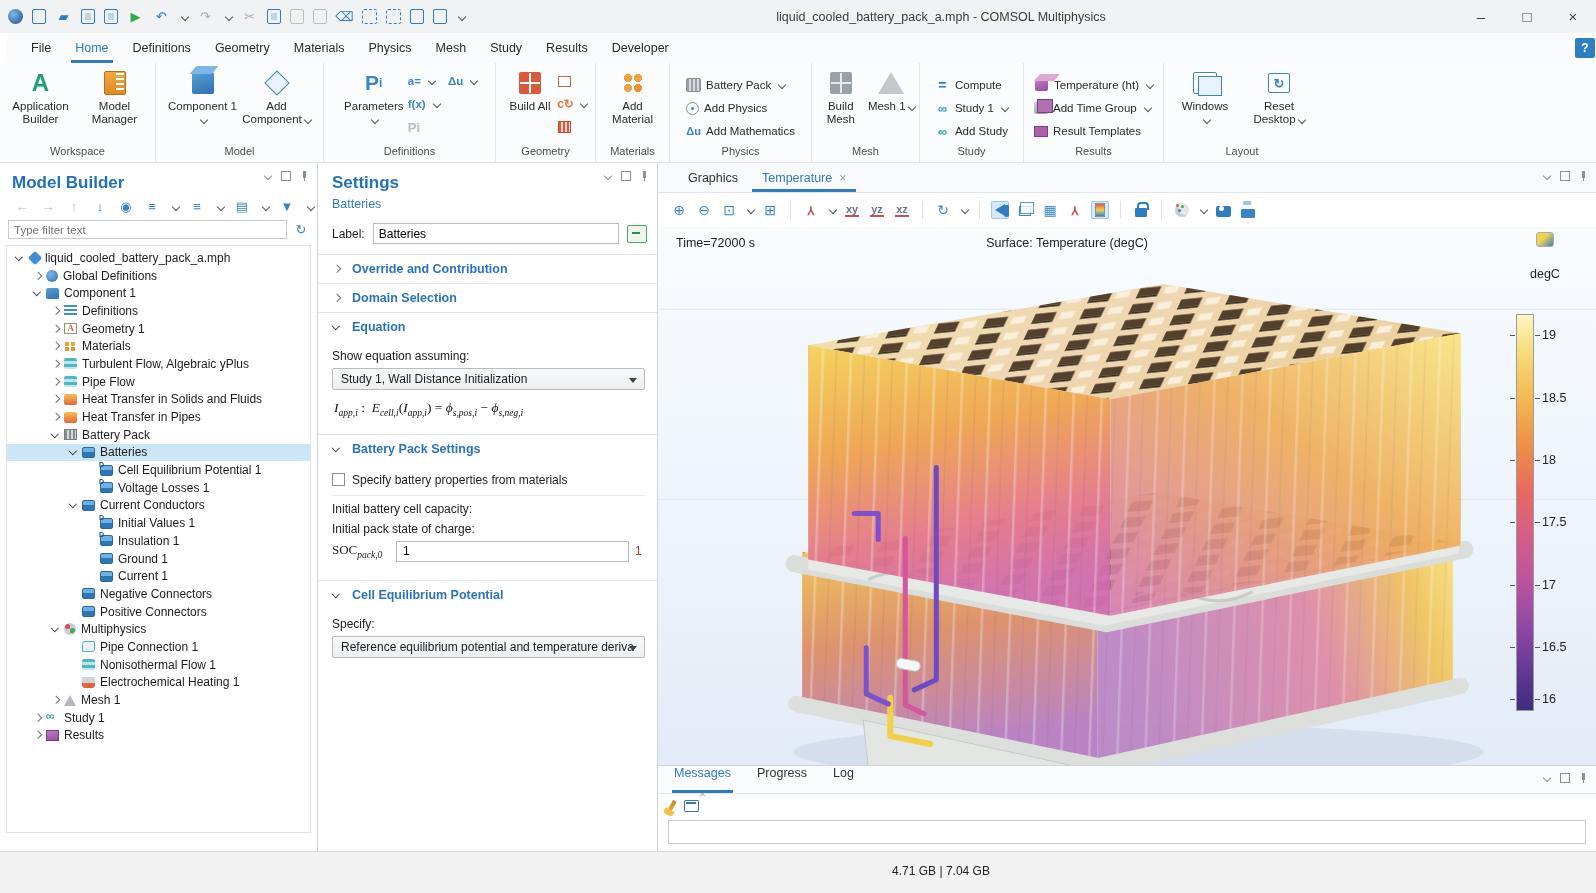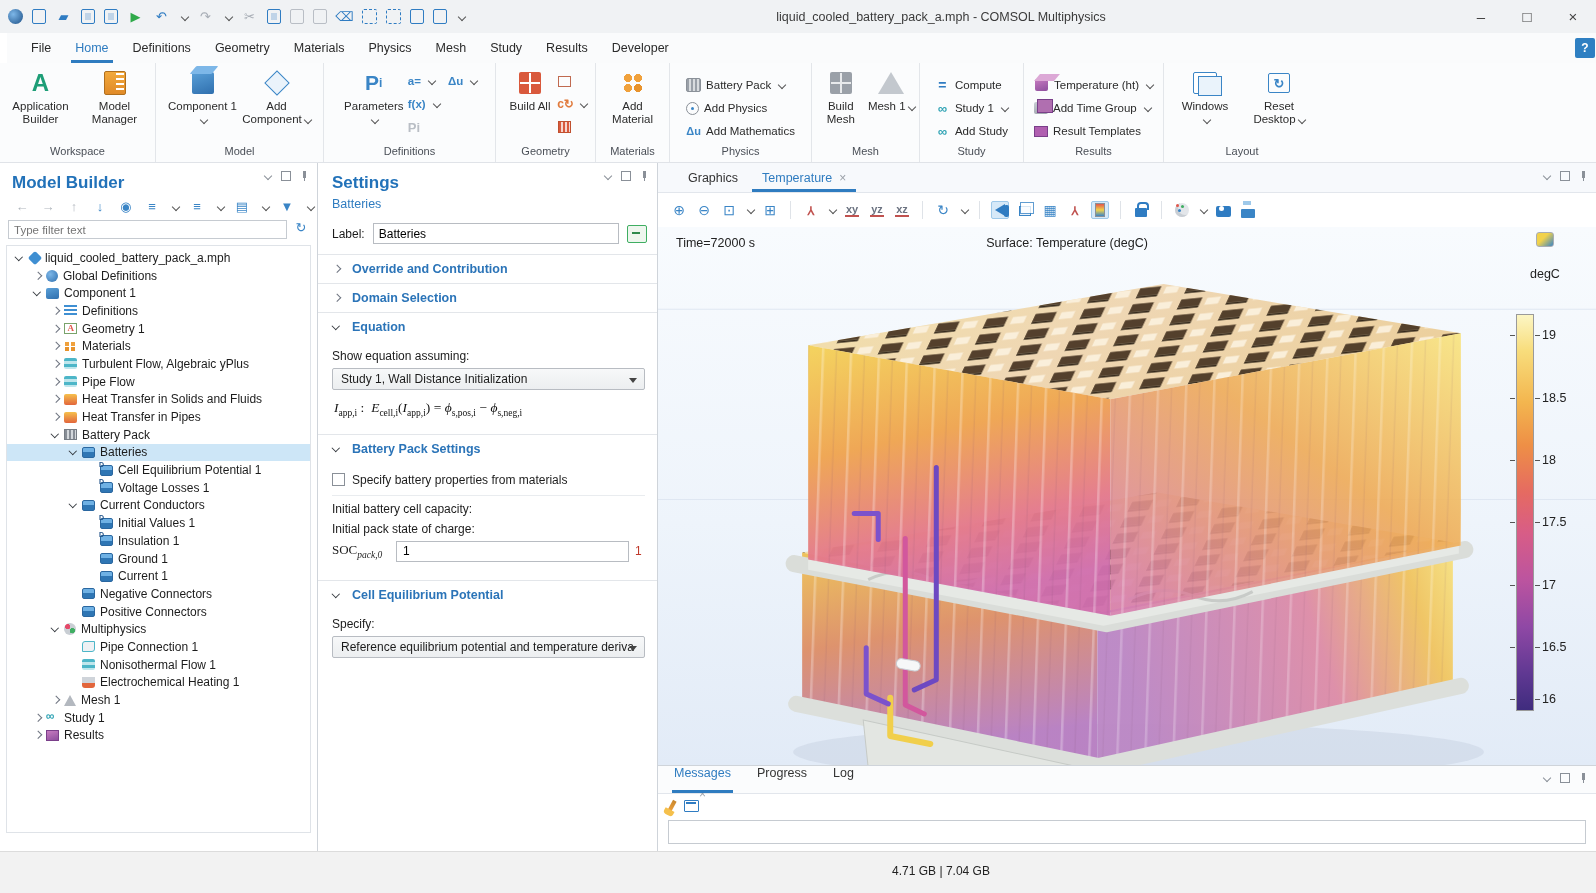--- a/index.html
+++ b/index.html
@@ -97,7 +97,7 @@
   .mb-toolbar { display:flex; align-items:center; gap:10px; padding:6px 0 4px 14px; }
   .tbi { font-size:13px; color:#3a85c6; width:16px; text-align:center; }
   .tbi.grey { color:#b0b6bd; }
-  .mb-filter { display:flex; align-items:flex-start; gap:6px; padding:2px 8px 4px 8px; }
+  .mb-filter { display:flex; align-items:center; gap:6px; padding:2px 8px 4px 8px; }
   .mb-filter input { flex:1; height:19px; border:1px solid #c6cbd1; font-size:11.5px; padding:0 5px; color:#555; font-family:"Liberation Sans",sans-serif; }
   .tree { border:1px solid #dfe3e8; margin:2px 6px 0 6px; height:588px; overflow:hidden; padding-top:3px; }
   .trow { height:17.7px; display:flex; align-items:center; white-space:nowrap; }

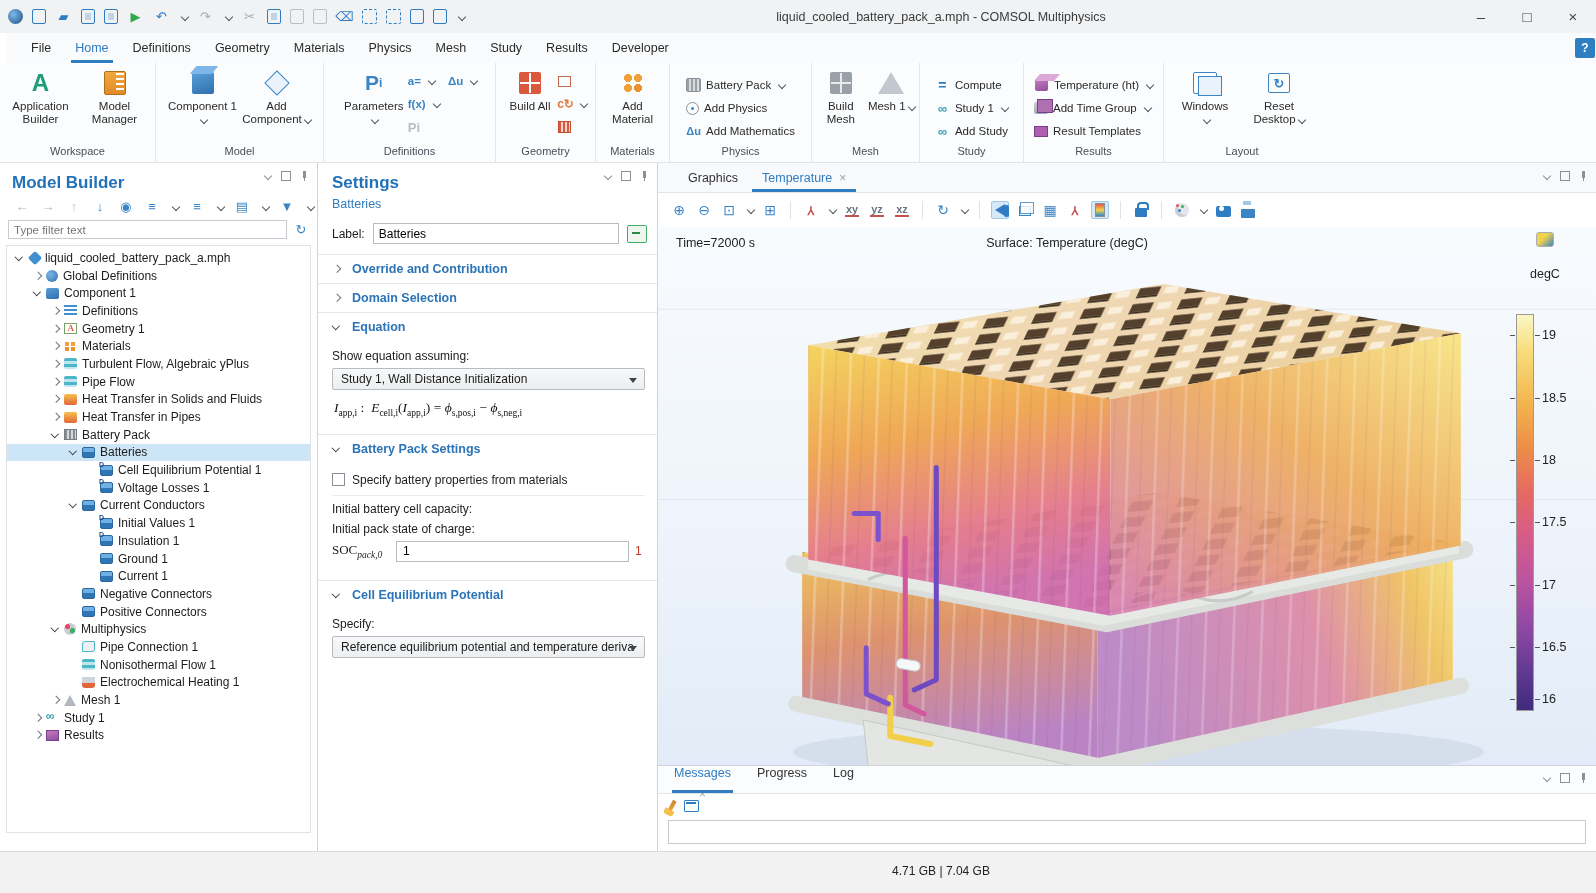--- a/index.html
+++ b/index.html
@@ -150,7 +150,7 @@
   .dropdown::after { content:""; position:absolute; right:7px; top:9px; border-left:4px solid transparent; border-right:4px solid transparent; border-top:5px solid #444; }
   .formula { font-family:"Liberation Serif",serif; font-size:13.5px; padding:10px 0 4px 2px; color:#111; }
   .formula i { font-style:italic; }
-  .formula sub { font-size:9.5px; }
+  .formula sub { font-size:9.5px; font-style:italic; }
   .chk-row { display:flex; align-items:center; gap:7px; padding:8px 0 8px 0; border-bottom:1px solid #e9ecef; }
   .chk { width:13px; height:13px; border:1px solid #8a9098; background:#fff; flex:none; }
   .chk-lab { font-size:12px; }

